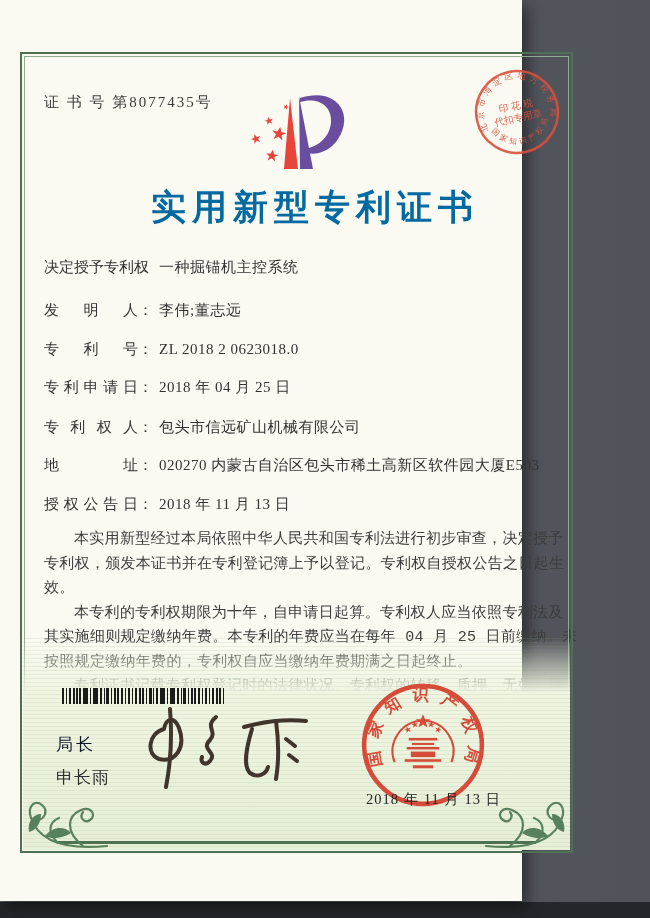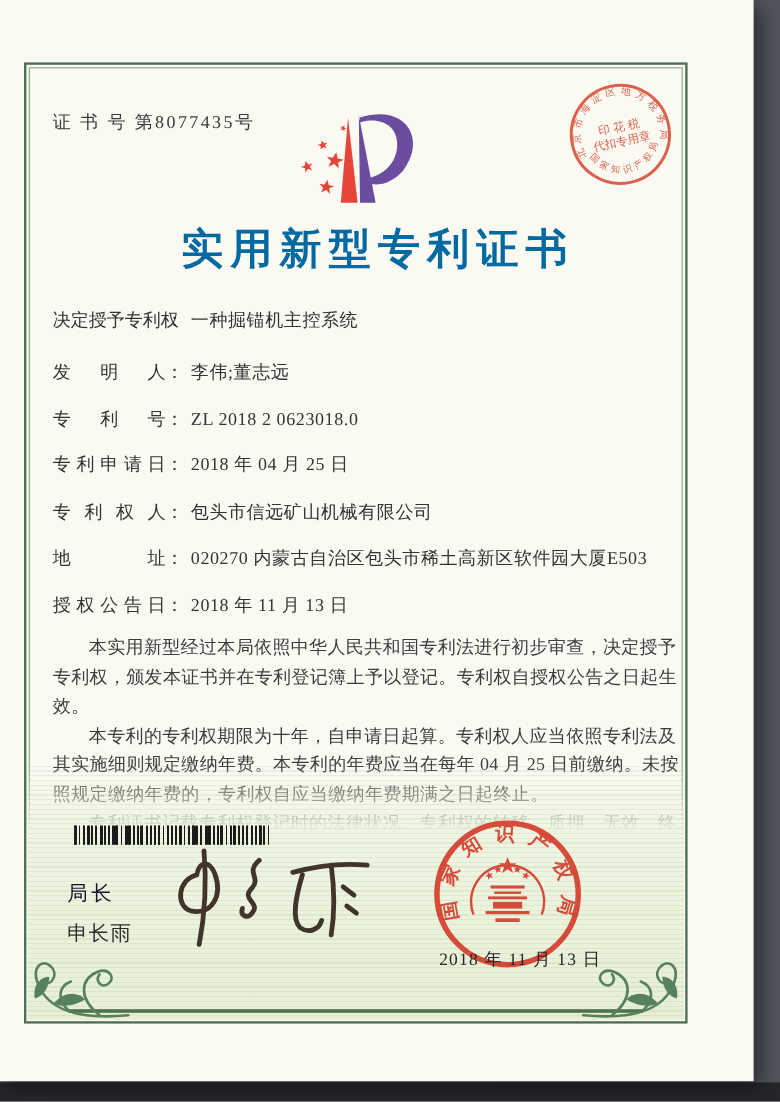--- a/index.html
+++ b/index.html
@@ -8,7 +8,7 @@
   .stage { position:relative; width:650px; height:918px; overflow:hidden;
            background:linear-gradient(90deg,#585a62 0%,#51535b 100%); }
   .bg-bottom { position:absolute; left:0; right:0; bottom:0; height:16px; background:#25262b; }
-  .sheet { position:absolute; left:0; top:0; width:628px; height:901px;
+  .sheet { position:absolute; left:0; top:0; width:522px; height:901px;
            background:#fbfaf2; box-shadow:6px 6px 14px rgba(0,0,0,.45); }
   .frame { position:absolute; left:20px; top:52px; width:553px; height:801px;
            border:2px solid #4f7055; }

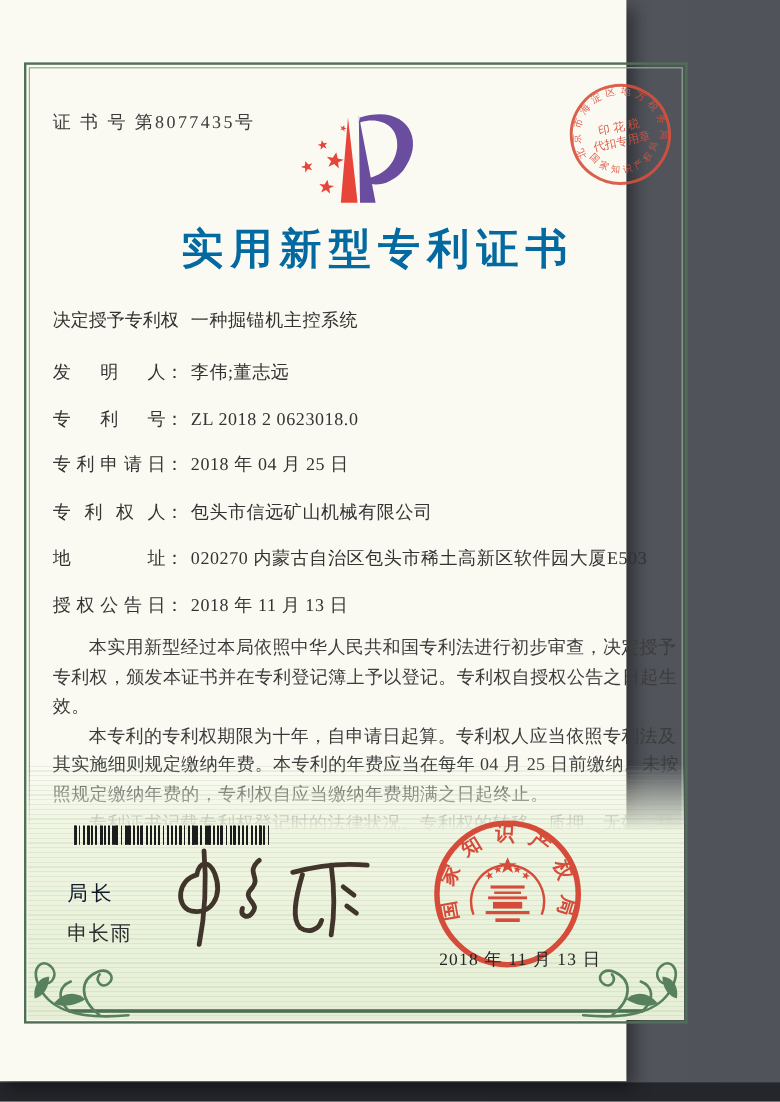--- a/index.html
+++ b/index.html
@@ -38,7 +38,7 @@
 
   .paras { position:absolute; left:44px; top:528px; width:534px; font-size:15px;
            line-height:24.5px; color:#3c3c3c; }
-  .paras p { text-indent:2em; letter-spacing:.3px; }
+  .paras p { text-indent:2em; letter-spacing:.3px;font-family:Liberation Mono, monospace; }
 
   .barcode { position:absolute; left:62px; top:688px; width:162px; height:16px;
     background:

